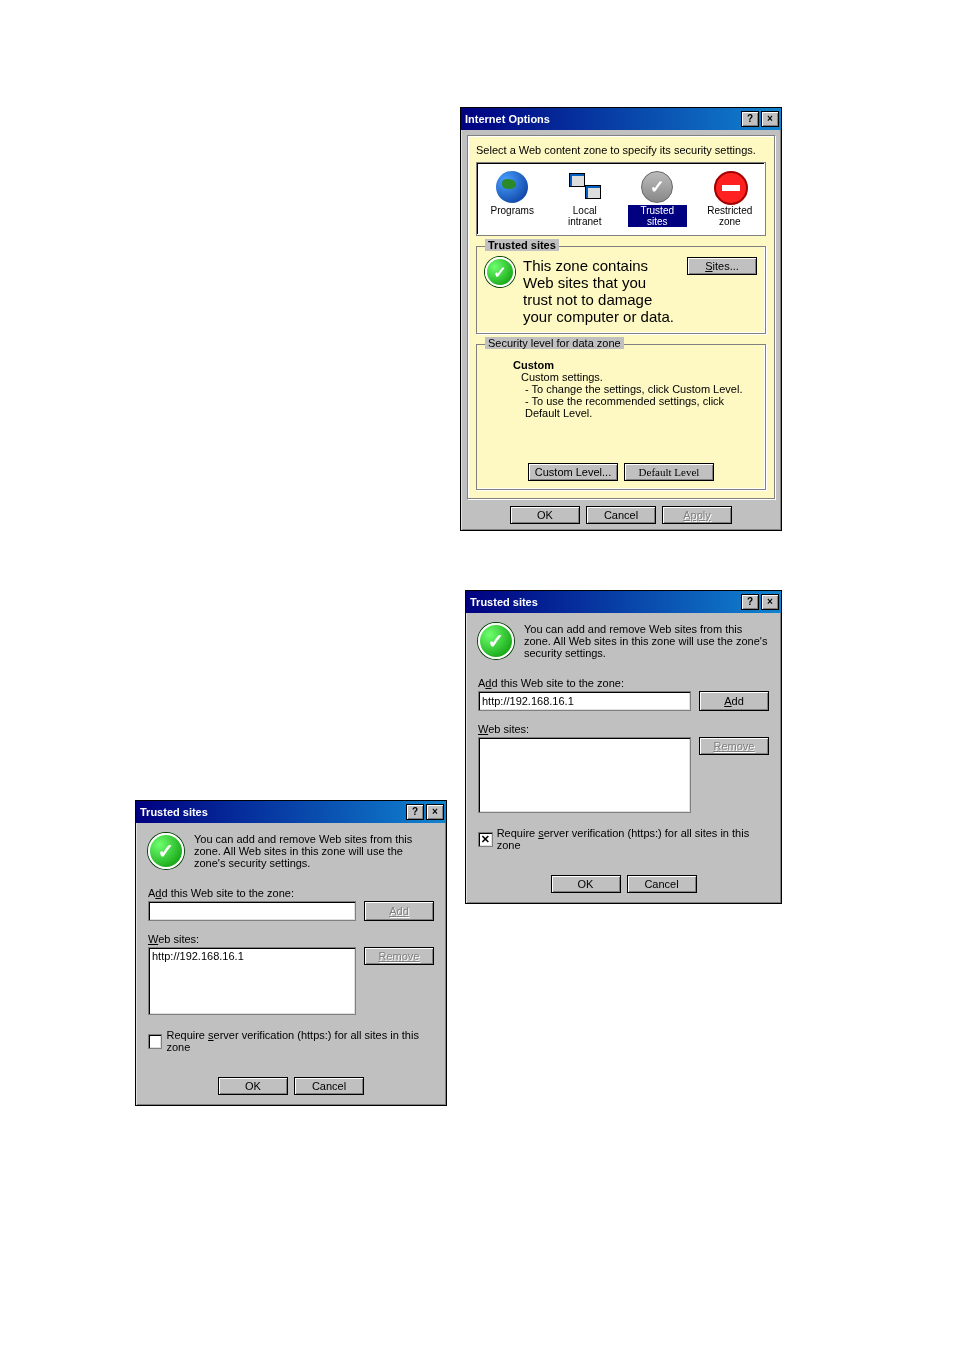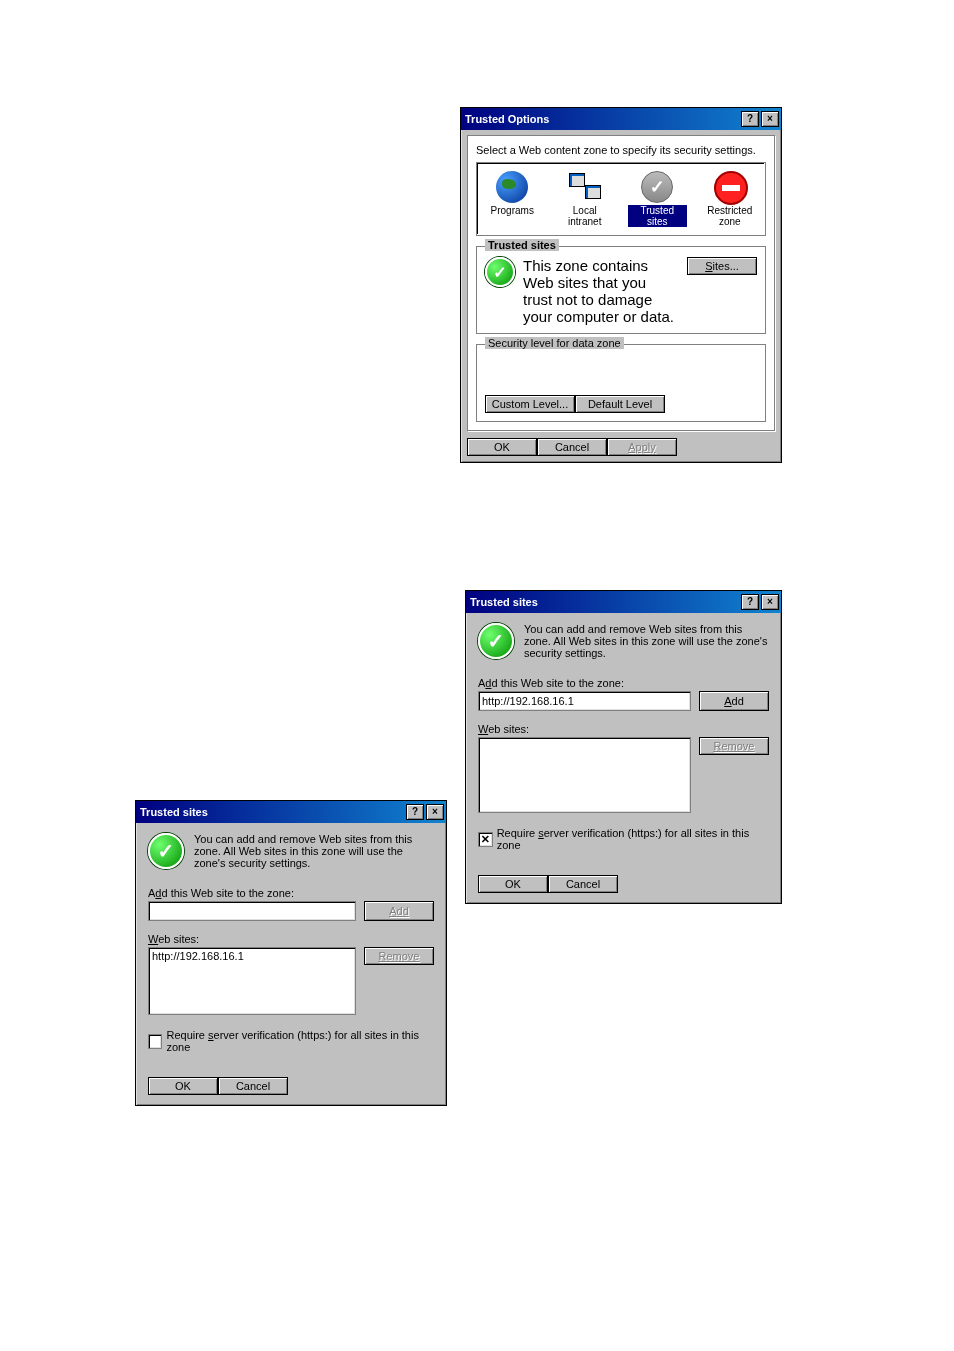--- a/index.html
+++ b/index.html
@@ -175,7 +175,7 @@
 
 <div class="dialog" style="left:460px; top:107px; width:320px;">
   <div class="titlebar">
-    <span>Trusted Options</span>
+    <span>Internet Options</span>
     <div class="tbtns">
       <div class="tbtn">?</div>
       <div class="tbtn">×</div>

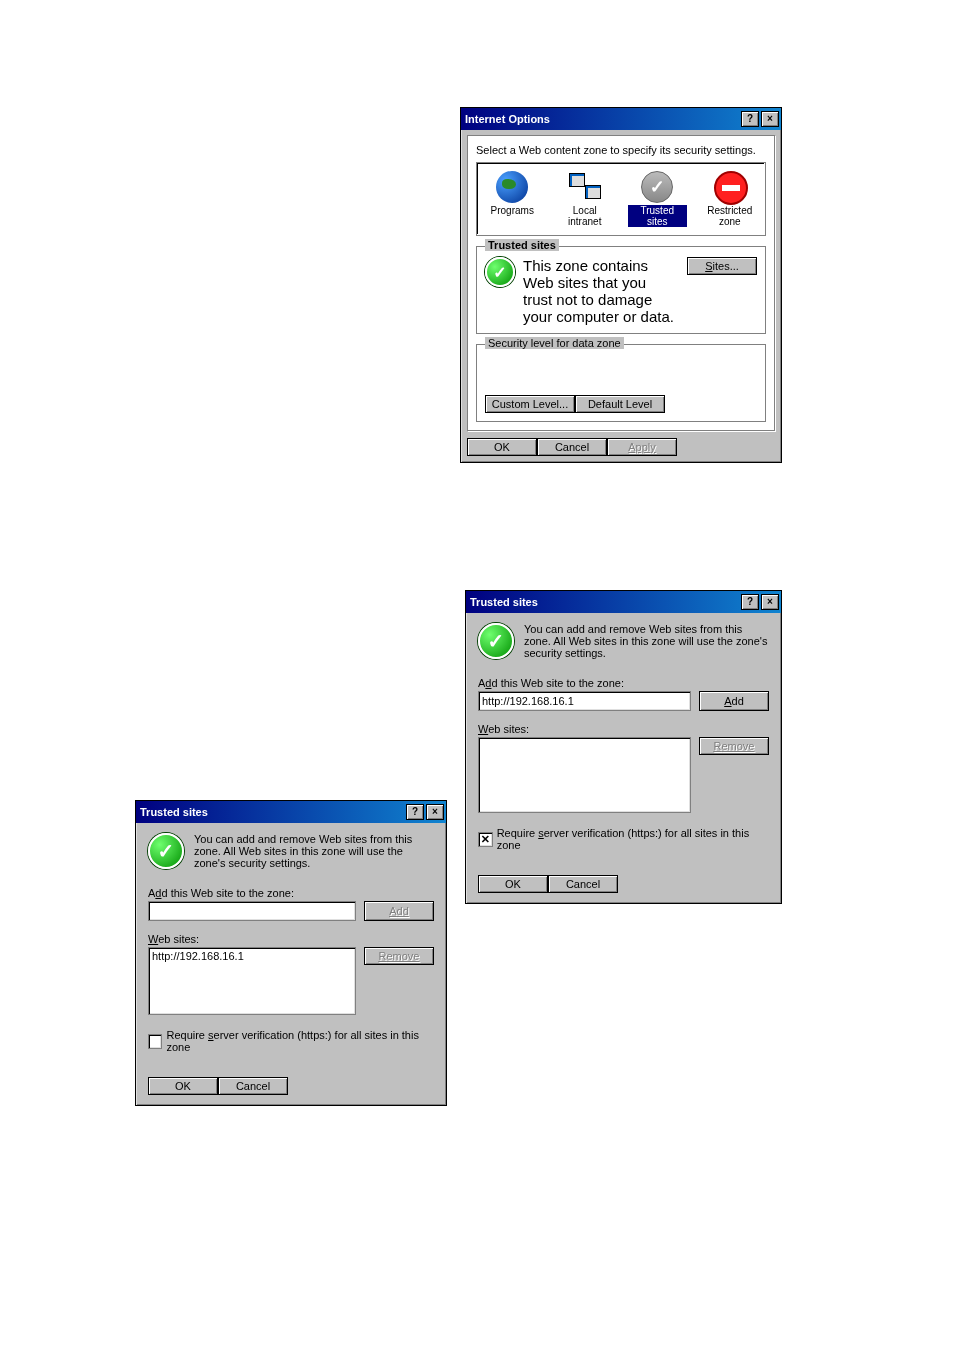--- a/index.html
+++ b/index.html
@@ -65,7 +65,7 @@
     border: 1px solid #808080;
     box-shadow: inset 1px 1px 0 #fff, 1px 1px 0 #fff;
     padding: 8px;
-    background: #ffffff;
+    background: #fef9c3;
     position: relative;
     top: -1px;
   }

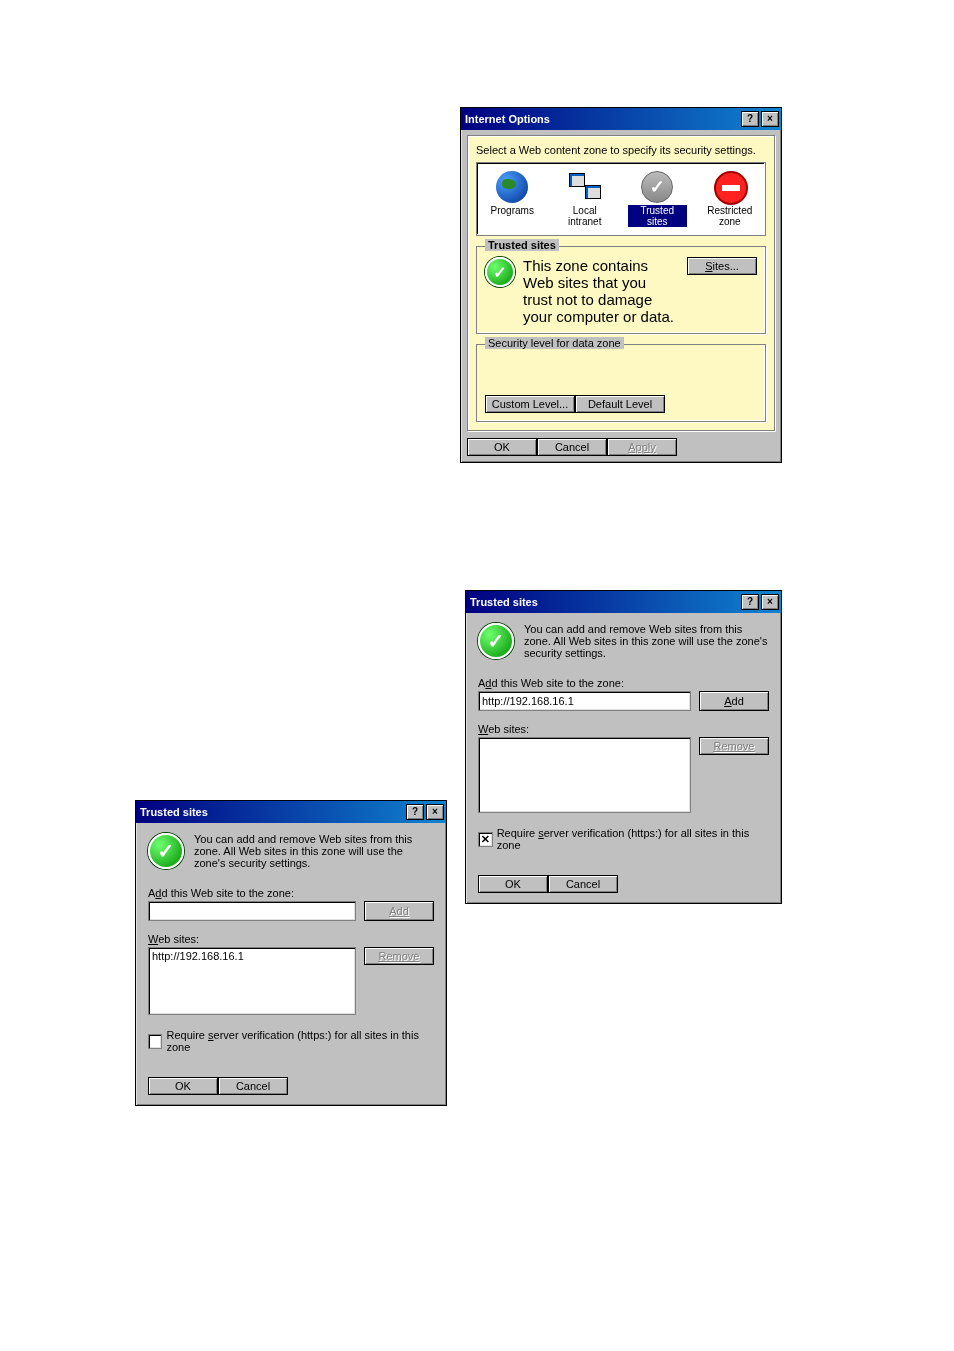--- a/index.html
+++ b/index.html
@@ -222,6 +222,12 @@
 
       <div class="groupbox">
         <div class="legend">Security level for data zone</div>
+        <div style="padding:4px 8px 4px 28px;">
+          <div style="font-weight:bold;">Custom</div>
+          <div style="margin-left:8px;">Custom settings.</div>
+          <div style="margin-left:12px;">- To change the settings, click Custom Level.</div>
+          <div style="margin-left:12px;">- To use the recommended settings, click Default Level.</div>
+        </div>
         <div class="buttonrow" style="margin-top:40px;">
           <button class="btn" style="min-width:90px;">Custom Level...</button>
           <button class="btn" style="min-width:90px;">Default Level</button>

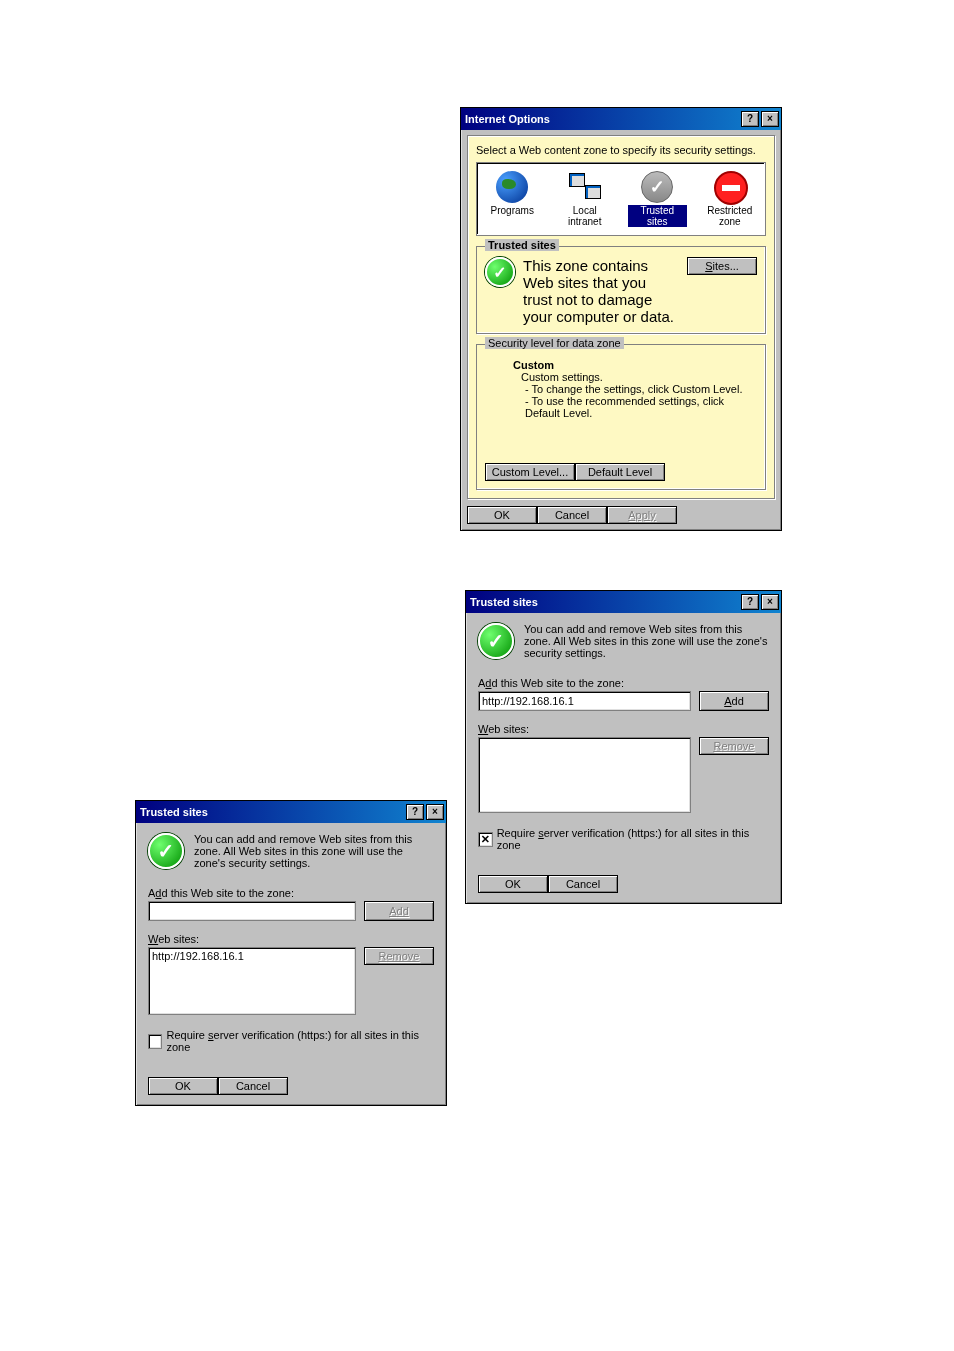--- a/index.html
+++ b/index.html
@@ -112,7 +112,7 @@
     text-align: center;
   }
   .btn.disabled { color: #808080; text-shadow: 1px 1px 0 #fff; text-decoration: underline; }
-  .buttonrow { display: flex; justify-content: flex-start; margin-top: 6px; }
+  .buttonrow { display: flex; justify-content: center; gap: 6px; margin-top: 6px; }
   .textinput {
     background: #fff;
     border: 1px solid #808080;

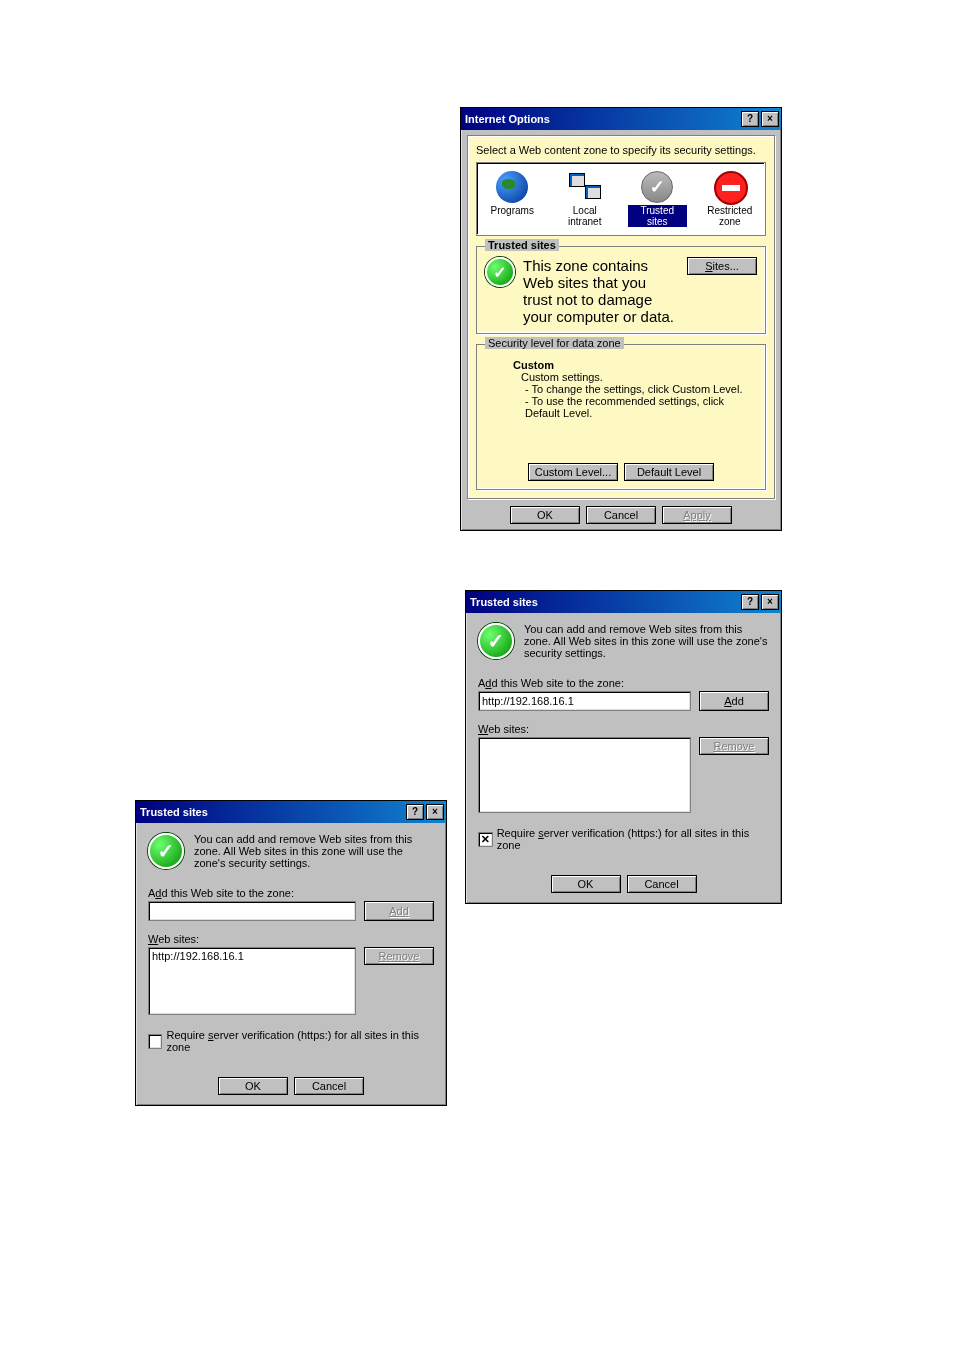--- a/index.html
+++ b/index.html
@@ -230,7 +230,7 @@
         </div>
         <div class="buttonrow" style="margin-top:40px;">
           <button class="btn" style="min-width:90px;">Custom Level...</button>
-          <button class="btn" style="min-width:90px;">Default Level</button>
+          <button class="btn" style="min-width:90px;font-family:Liberation Serif, serif;">Default Level</button>
         </div>
       </div>
     </div>

